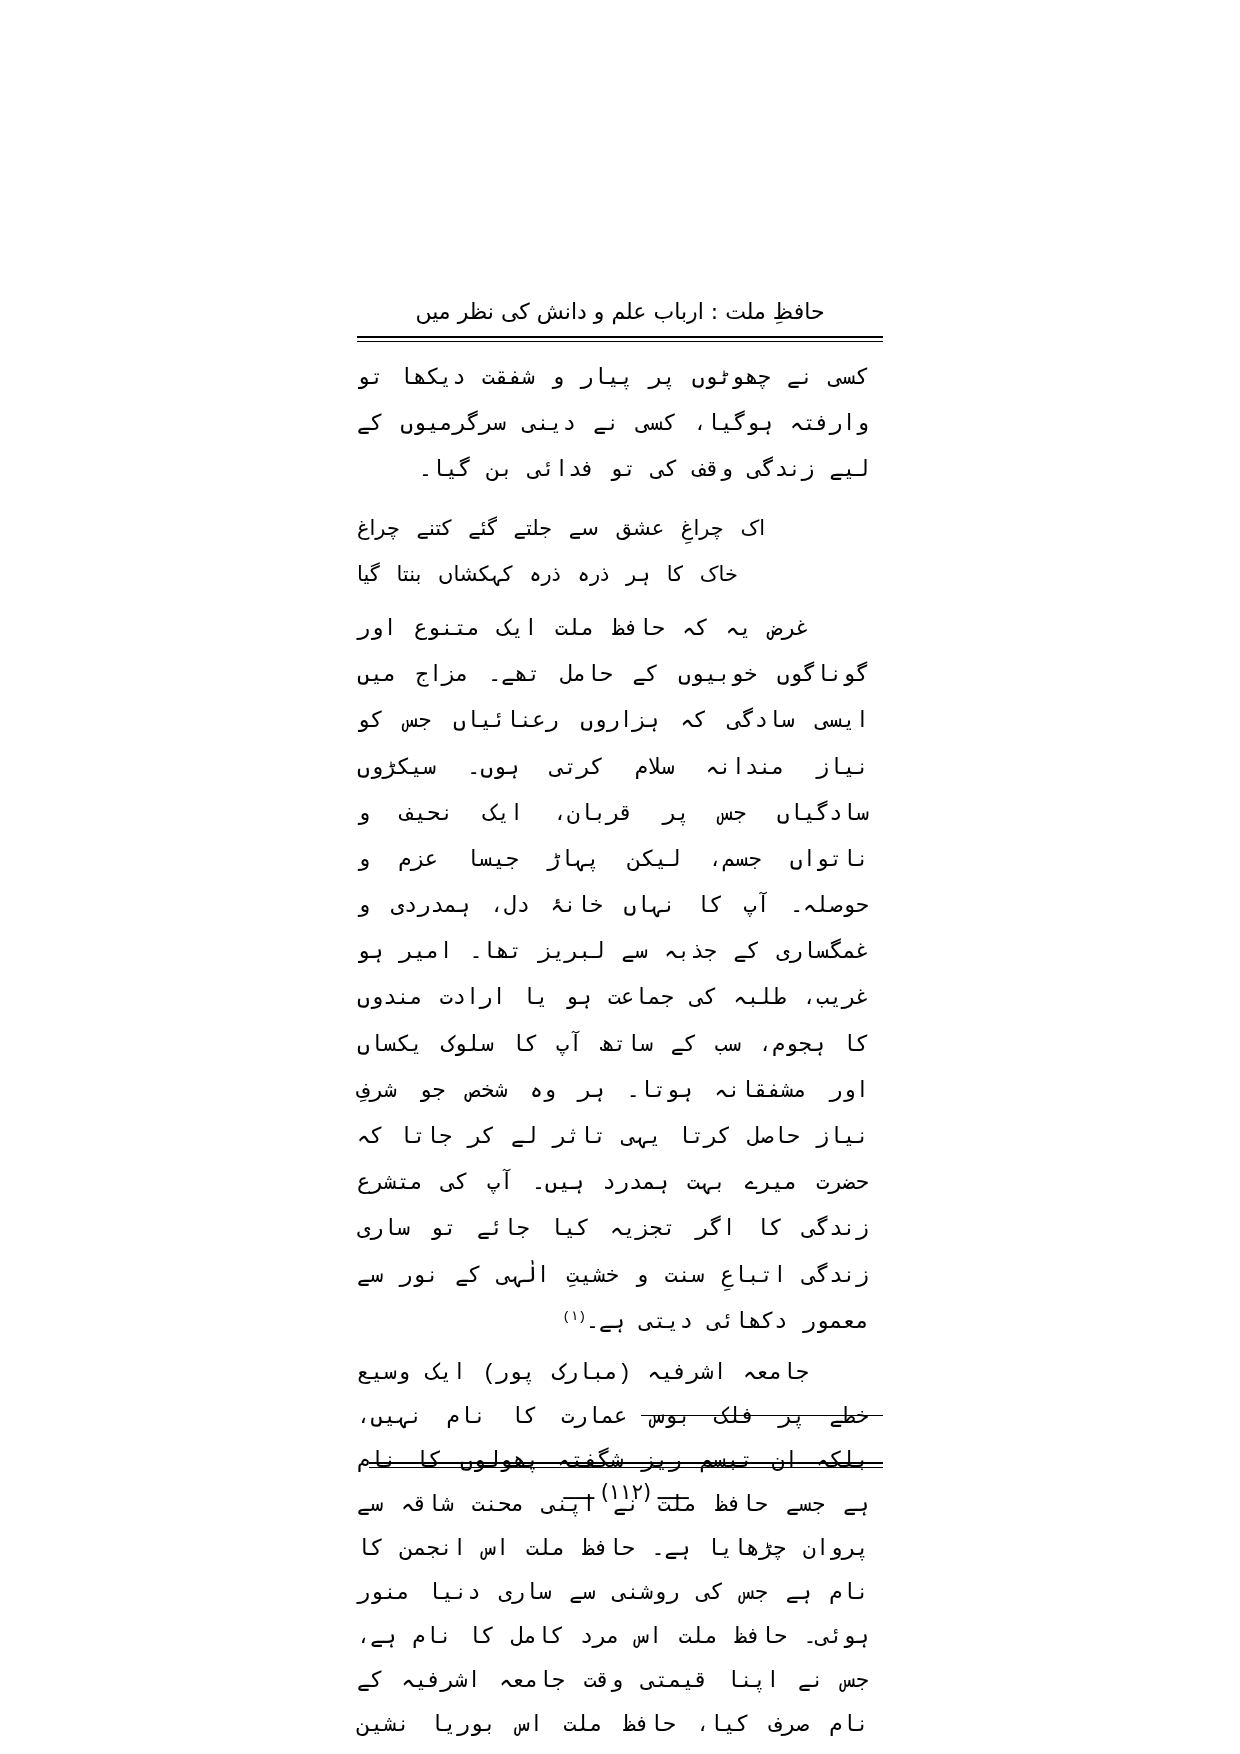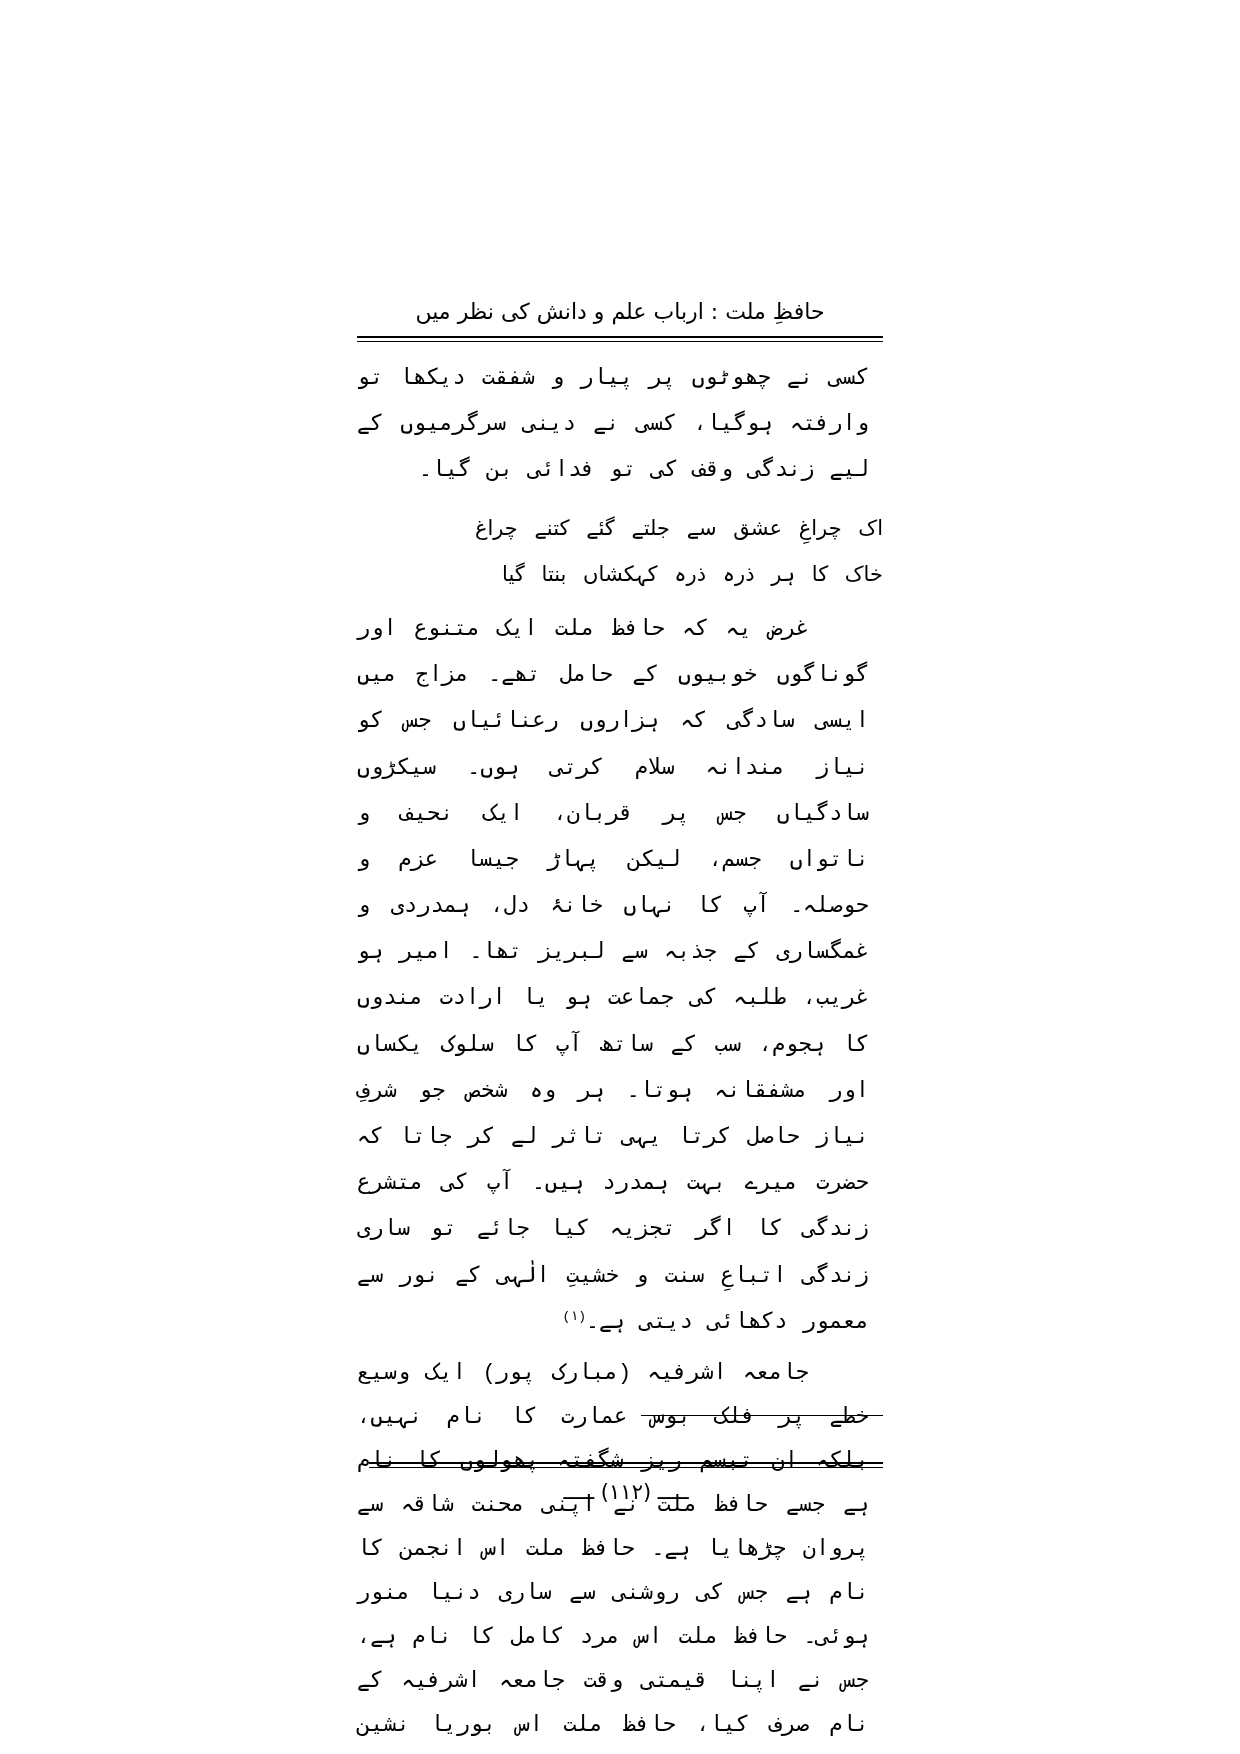--- a/index.html
+++ b/index.html
@@ -63,7 +63,7 @@
   
   .couplet {
     direction: rtl;
-    text-align: right;
+    text-align: left;
     font-size: 21px;
     line-height: 2.2;
     margin: 10px 0 10px 0;

